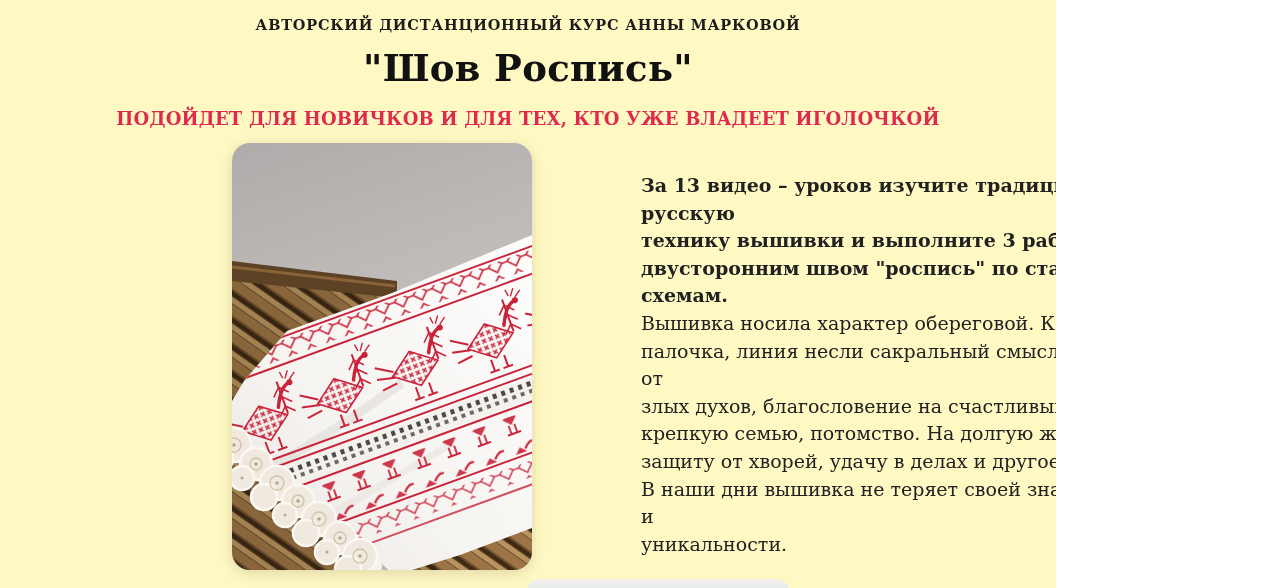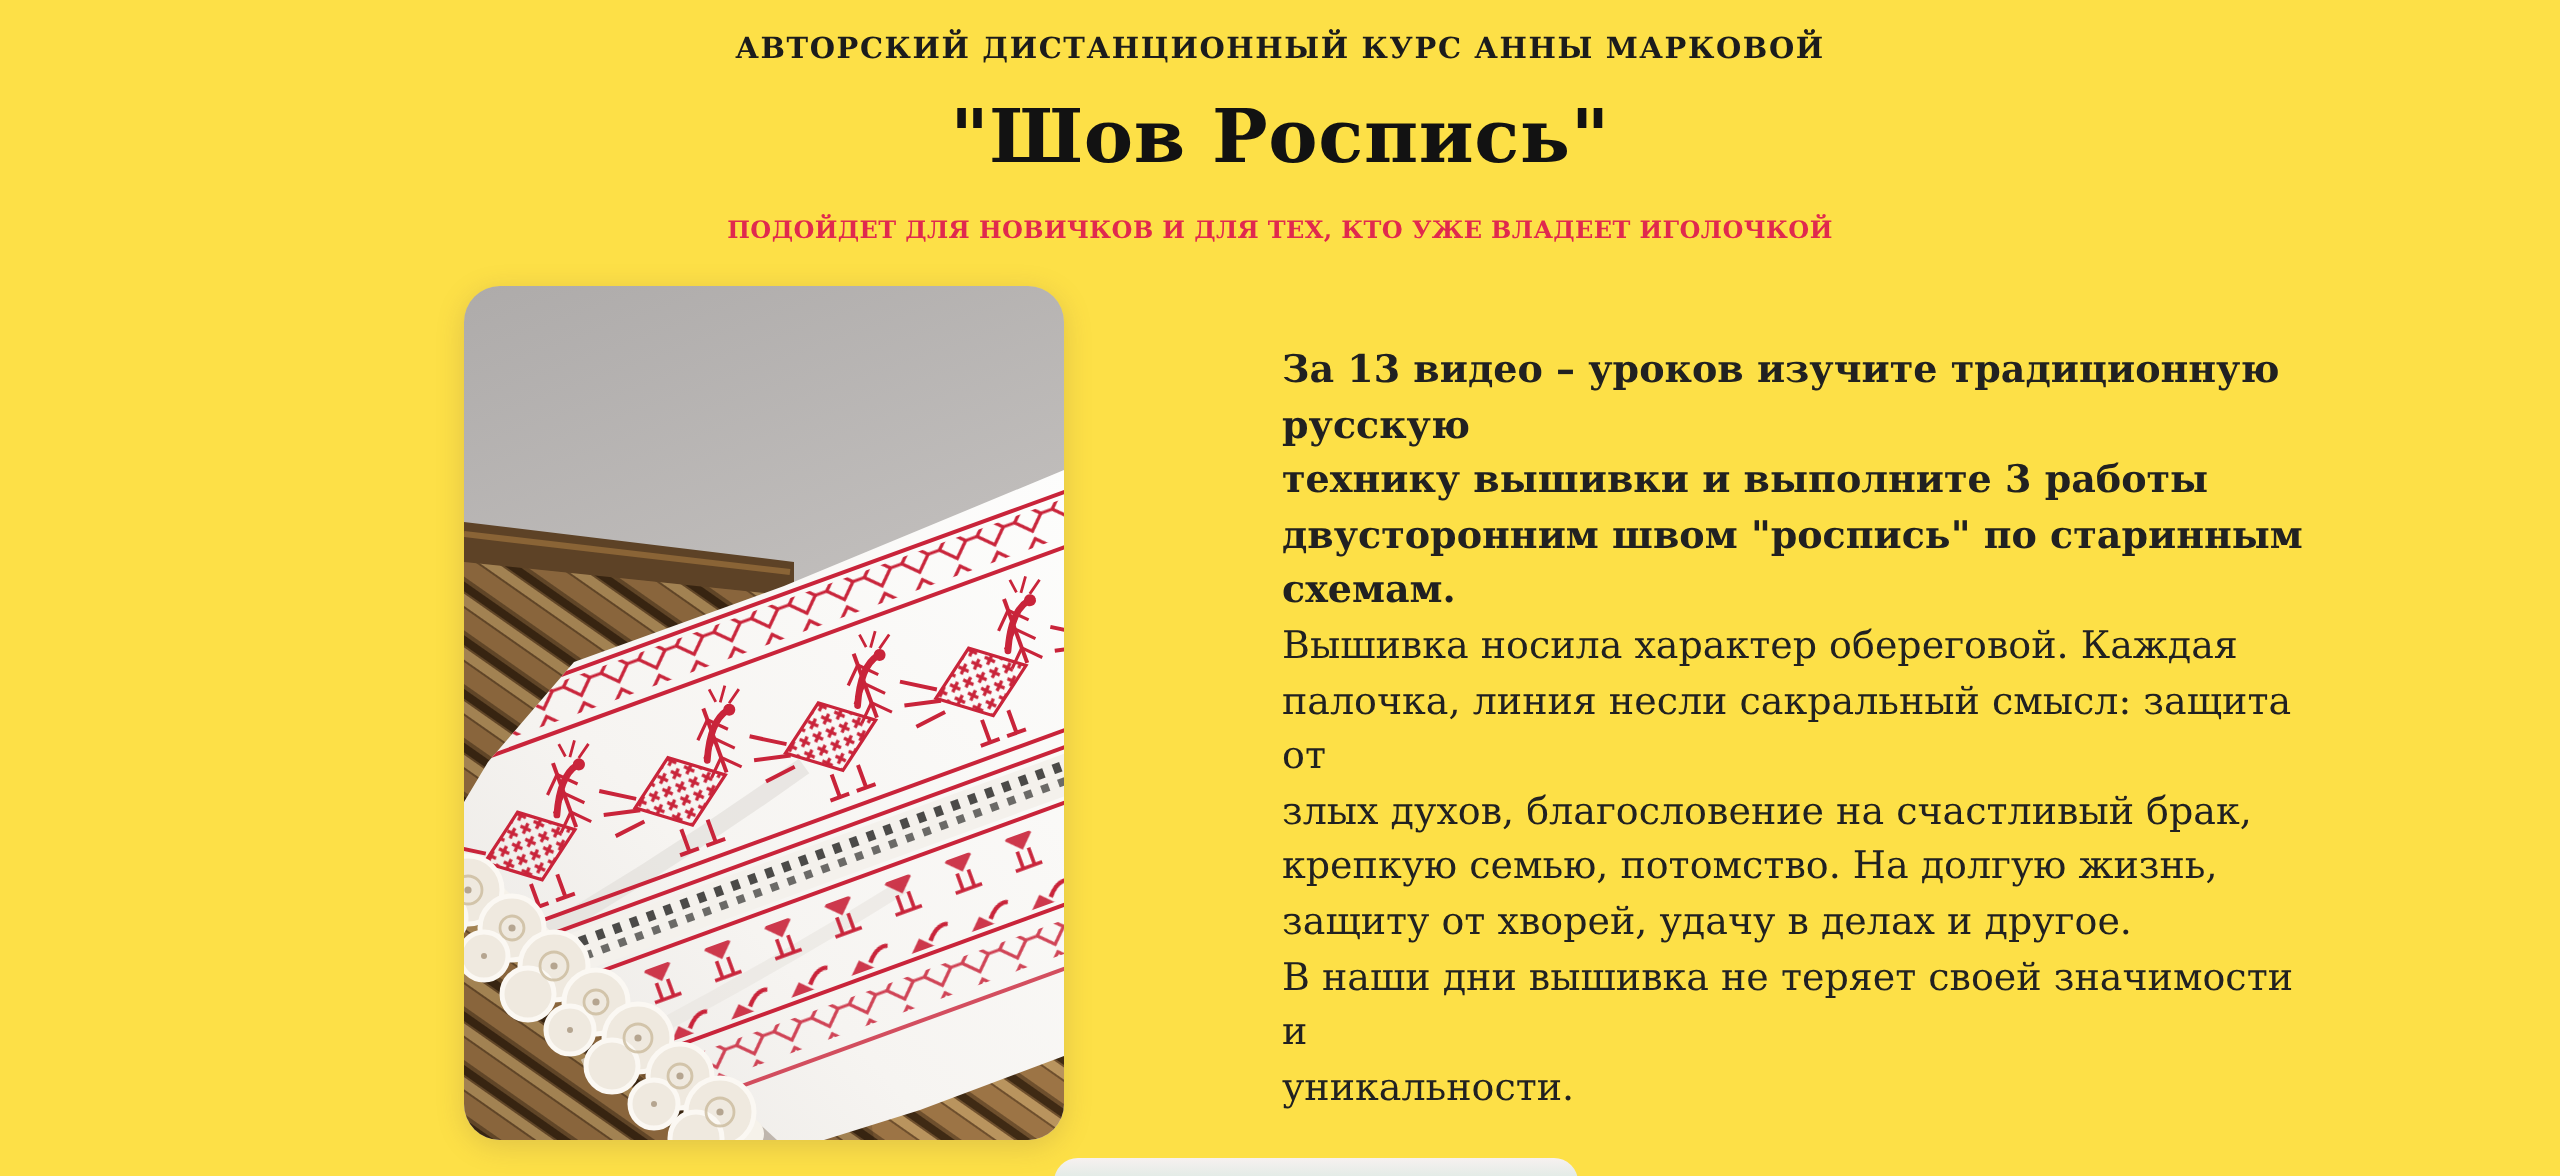--- a/index.html
+++ b/index.html
@@ -3,7 +3,7 @@
 <meta charset="utf-8">
 <style>
   html,body{margin:0;padding:0;background:#ffffff;}
-  .page{position:relative;width:1280px;height:588px;overflow:hidden;background:#fde047;
+  .page{position:relative;width:1056px;height:588px;overflow:hidden;background:#fef9c3;
         font-family:"DejaVu Serif","Liberation Serif",serif;}
   .eyebrow{position:absolute;top:16px;left:0;right:0;text-align:center;
            font-size:14.5px;font-weight:bold;color:#1c1c1c;letter-spacing:.8px;}

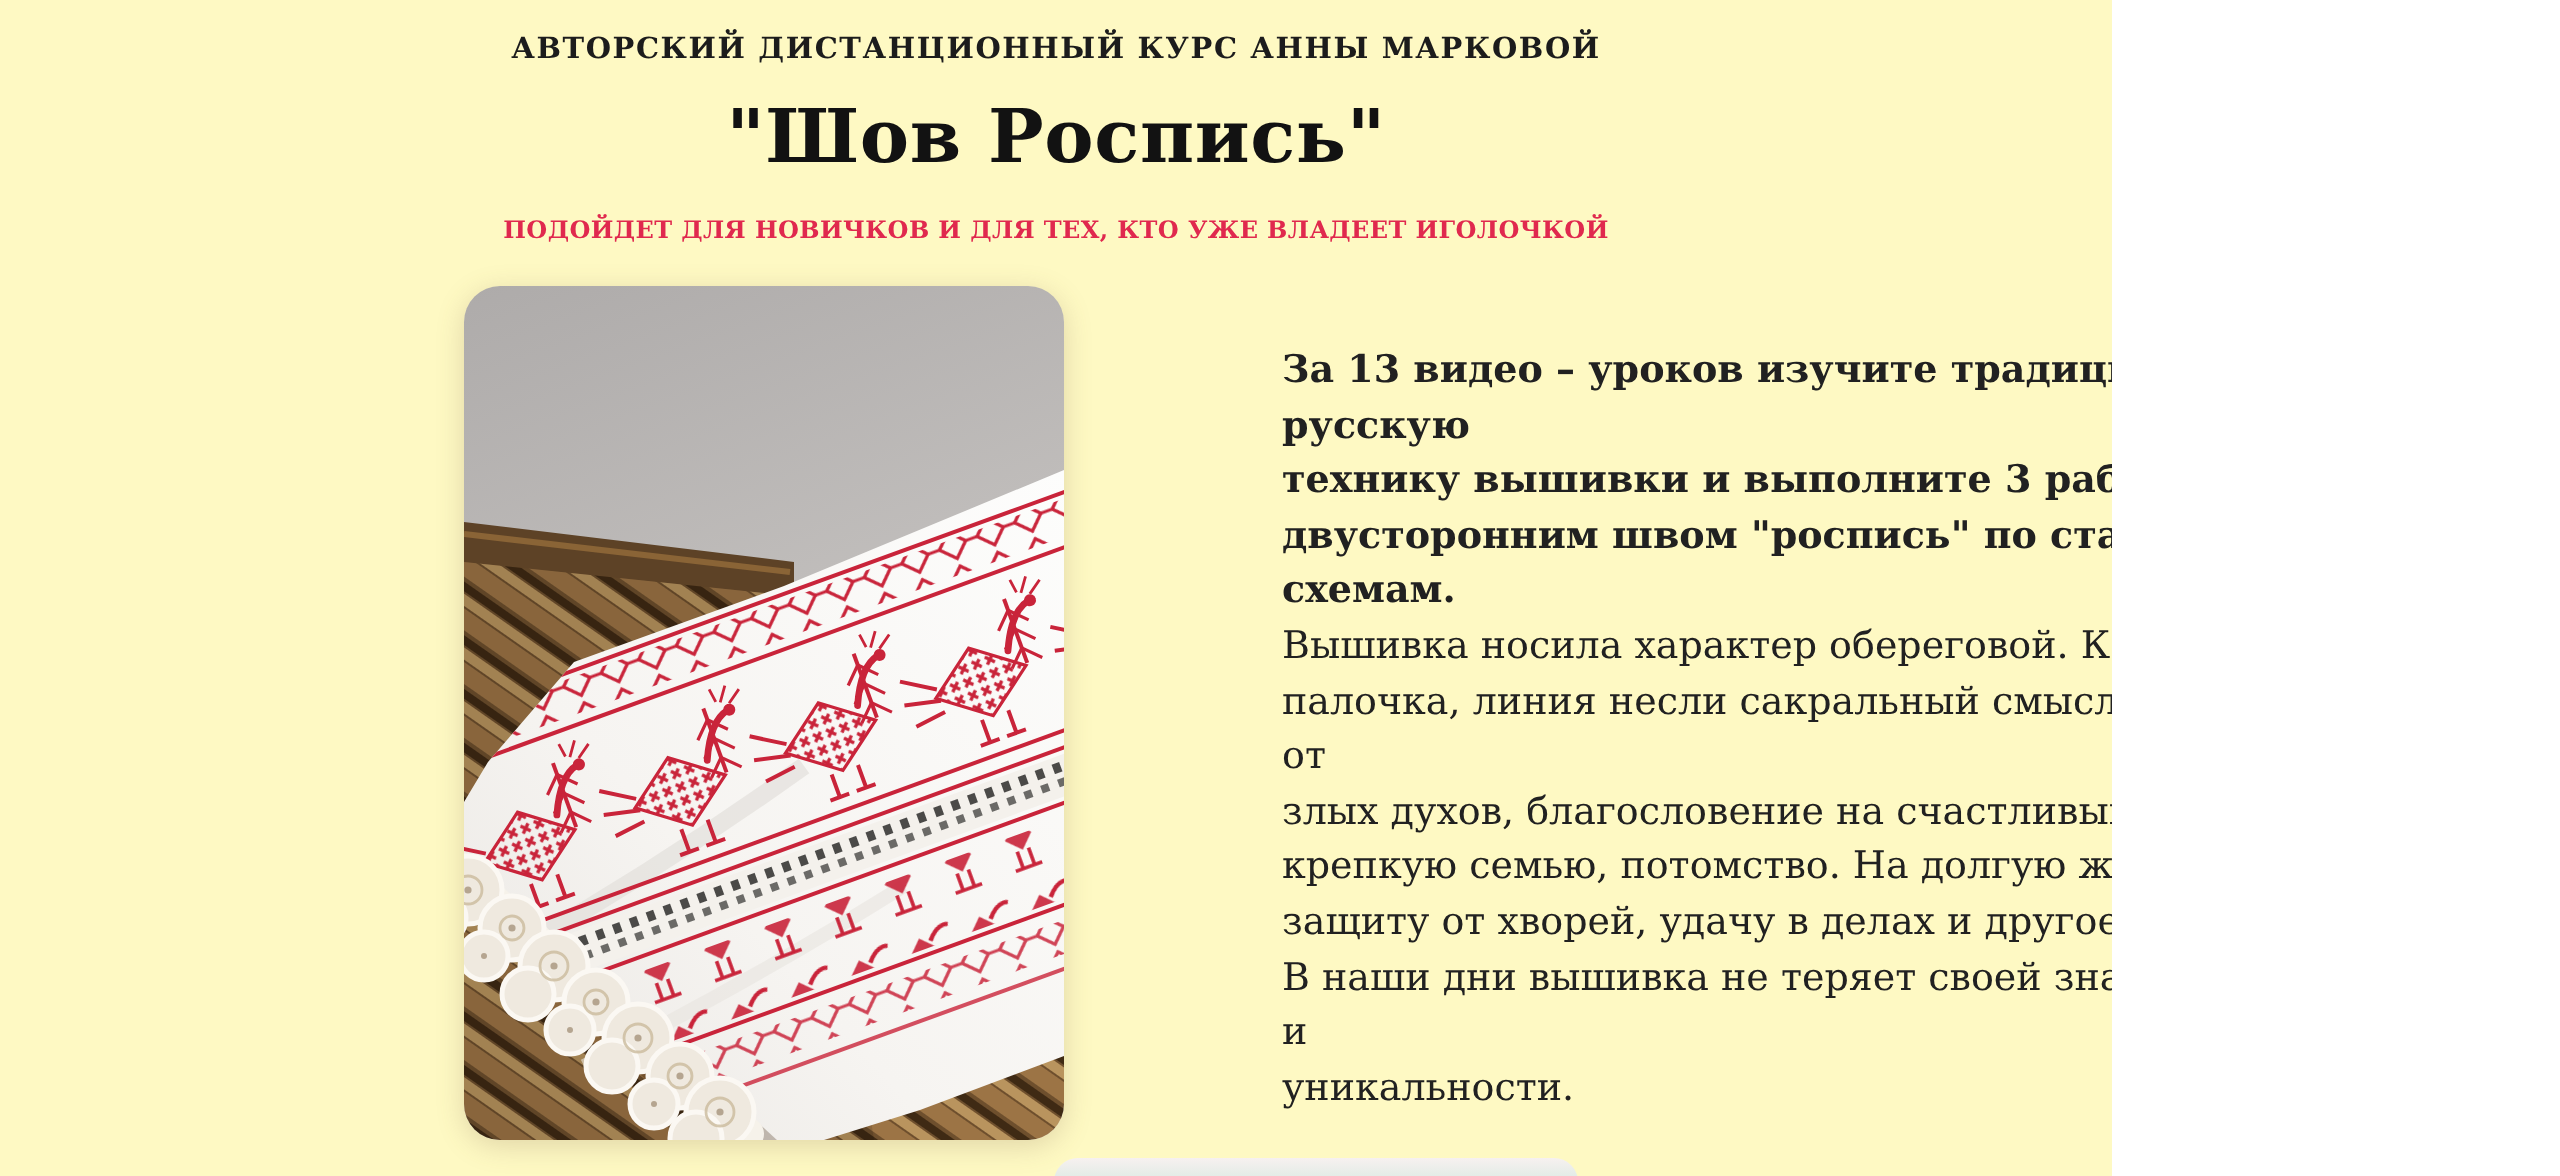--- a/index.html
+++ b/index.html
@@ -10,7 +10,7 @@
   .title{position:absolute;top:46px;left:0;right:0;text-align:center;
          font-size:37px;font-weight:bold;color:#121212;letter-spacing:.3px;}
   .subtitle{position:absolute;top:108px;left:0;right:0;text-align:center;
-            font-size:12px;font-weight:bold;color:#e0294e;letter-spacing:.2px;}
+            font-size:18px;font-weight:bold;color:#e0294e;letter-spacing:.2px;}
   .photo-card{position:absolute;left:232px;top:143px;width:300px;height:427px;
               border-radius:18px;overflow:hidden;box-shadow:0 3px 14px rgba(120,90,70,.22);}
   .photo-card svg{display:block;}

